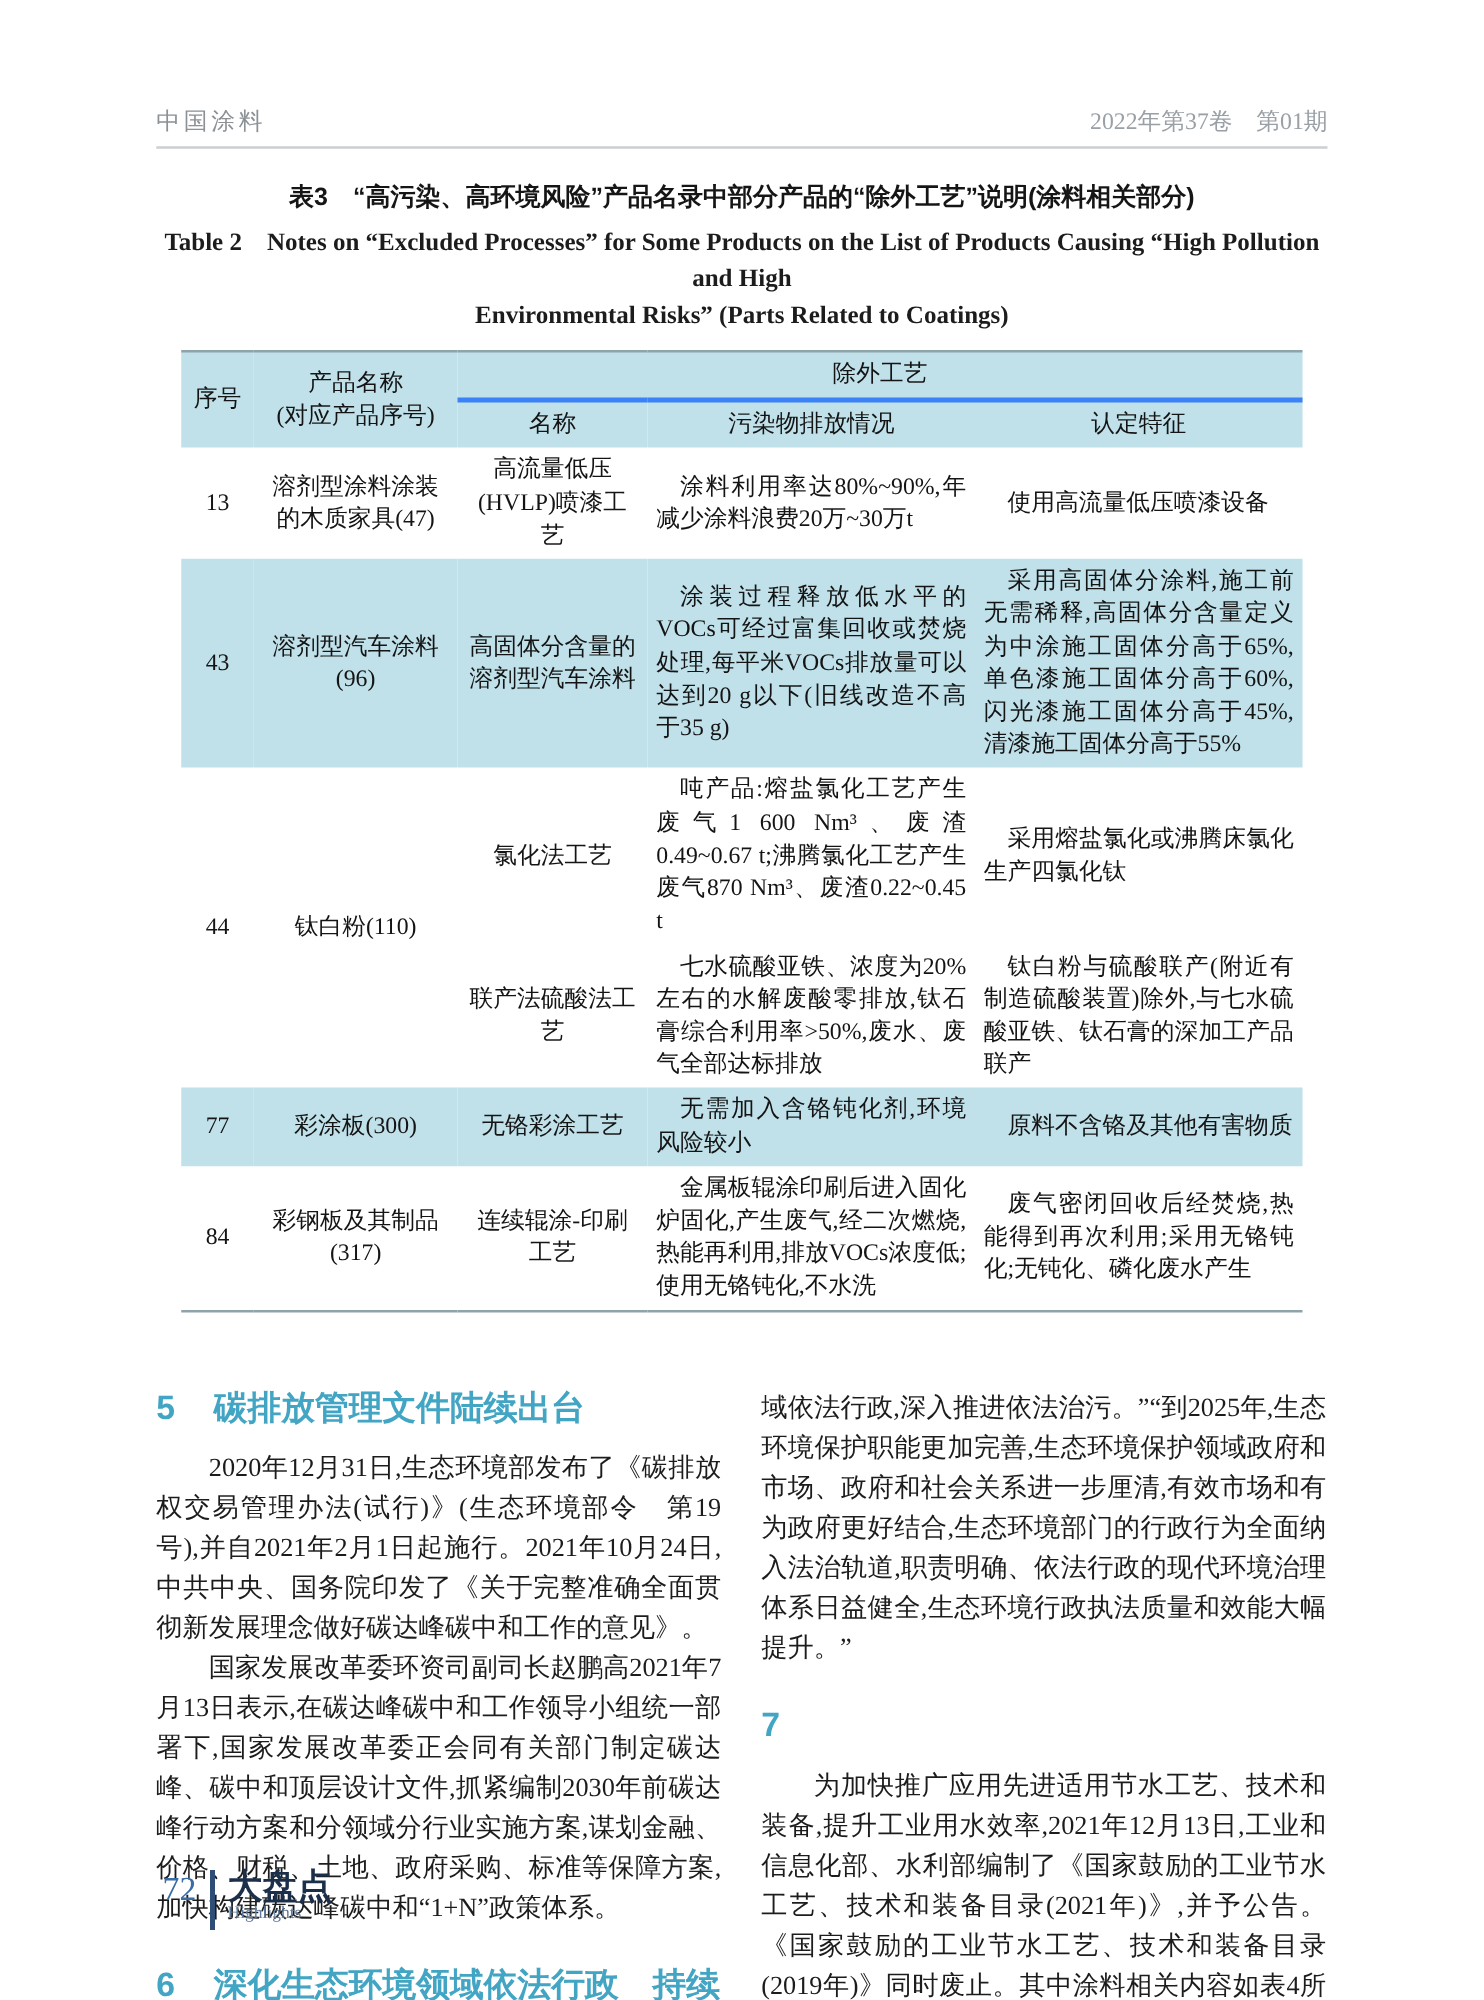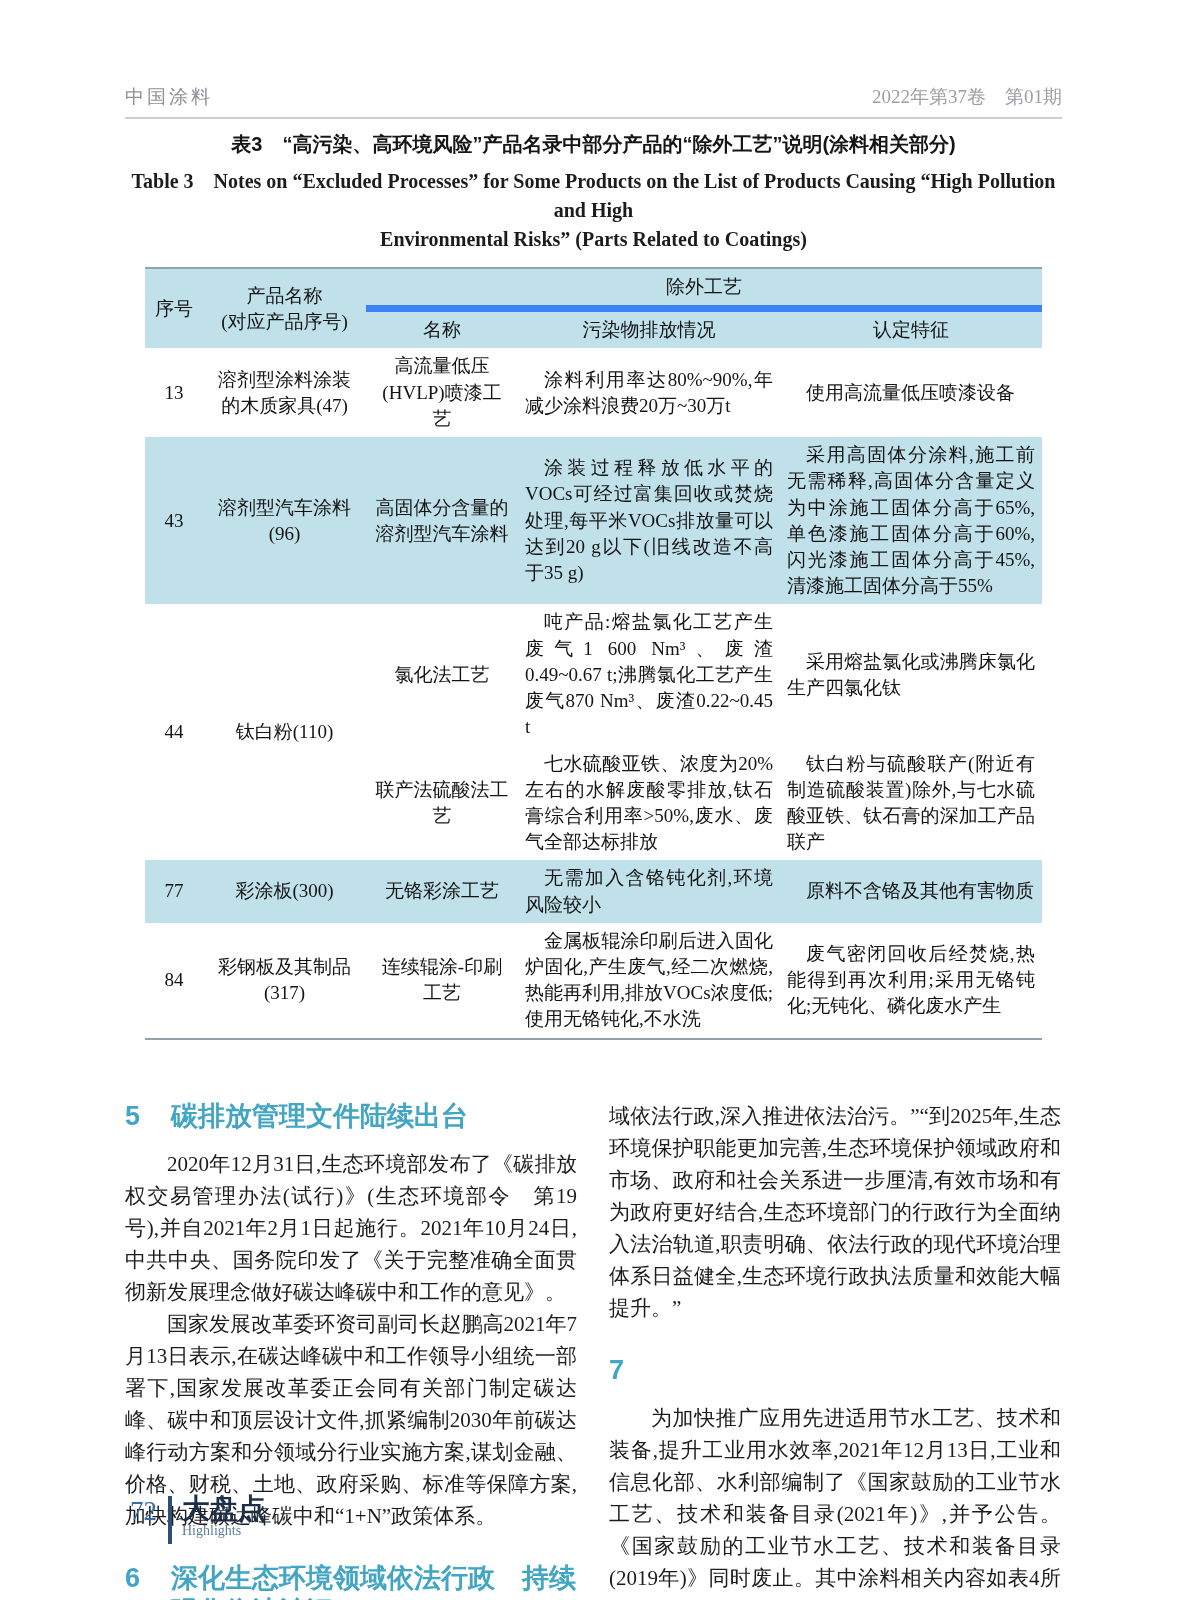--- a/index.html
+++ b/index.html
@@ -18,7 +18,7 @@
 
   
   .t-zh { text-align:center; font-family:"Liberation Sans",sans-serif; font-weight:bold;
-          font-size:20px; margin-top:12px; color:#151515; }
+          font-size:20px; margin-top:25px; color:#151515; }
   .t-en { text-align:center; font-weight:bold; font-size:20px; line-height:29px; margin-top:9px; }
 
   

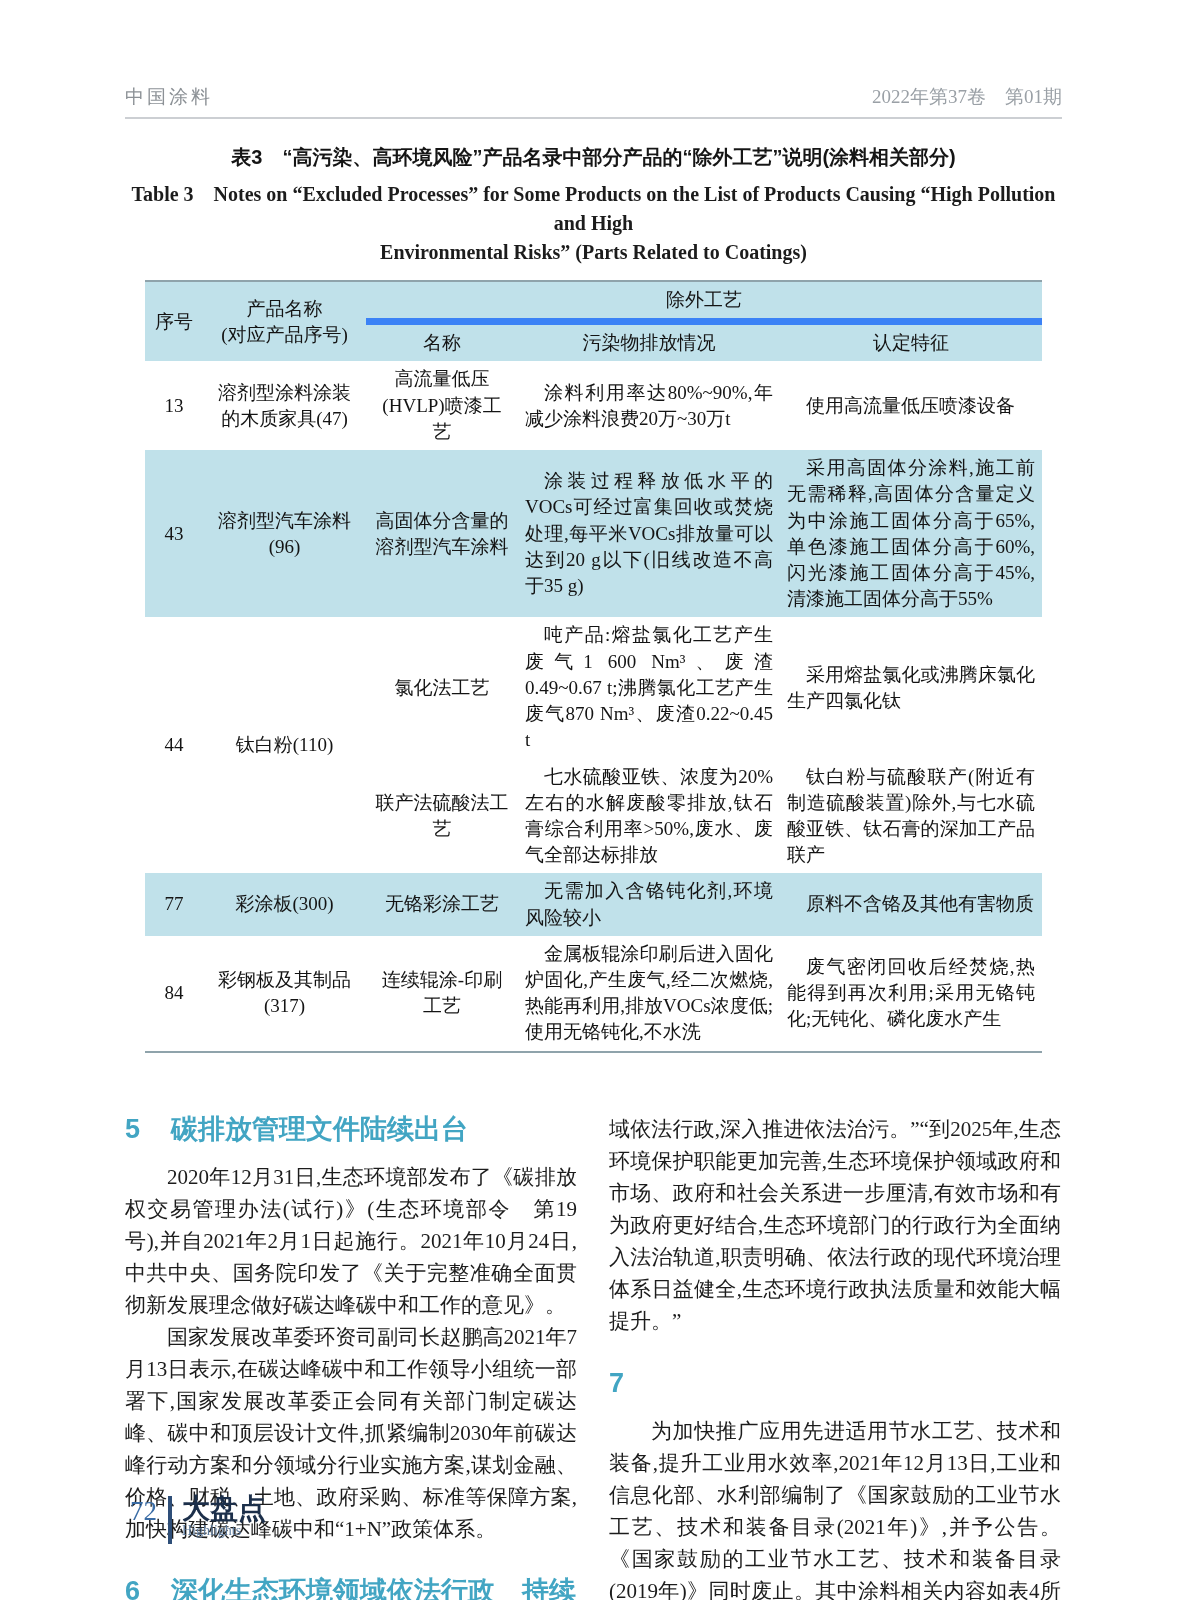--- a/index.html
+++ b/index.html
@@ -72,7 +72,7 @@
 
   <div class="t-zh">表3　“高污染、高环境风险”产品名录中部分产品的“除外工艺”说明(涂料相关部分)</div>
   <div class="t-en">
-    <div>Table 3　Notes on “Excluded Processes” for Some Products on the List of Products Causing “High Pollution and High</div>
+    <div>Table 2　Notes on “Excluded Processes” for Some Products on the List of Products Causing “High Pollution and High</div>
     <div>Environmental Risks” (Parts Related to Coatings)</div>
   </div>
 

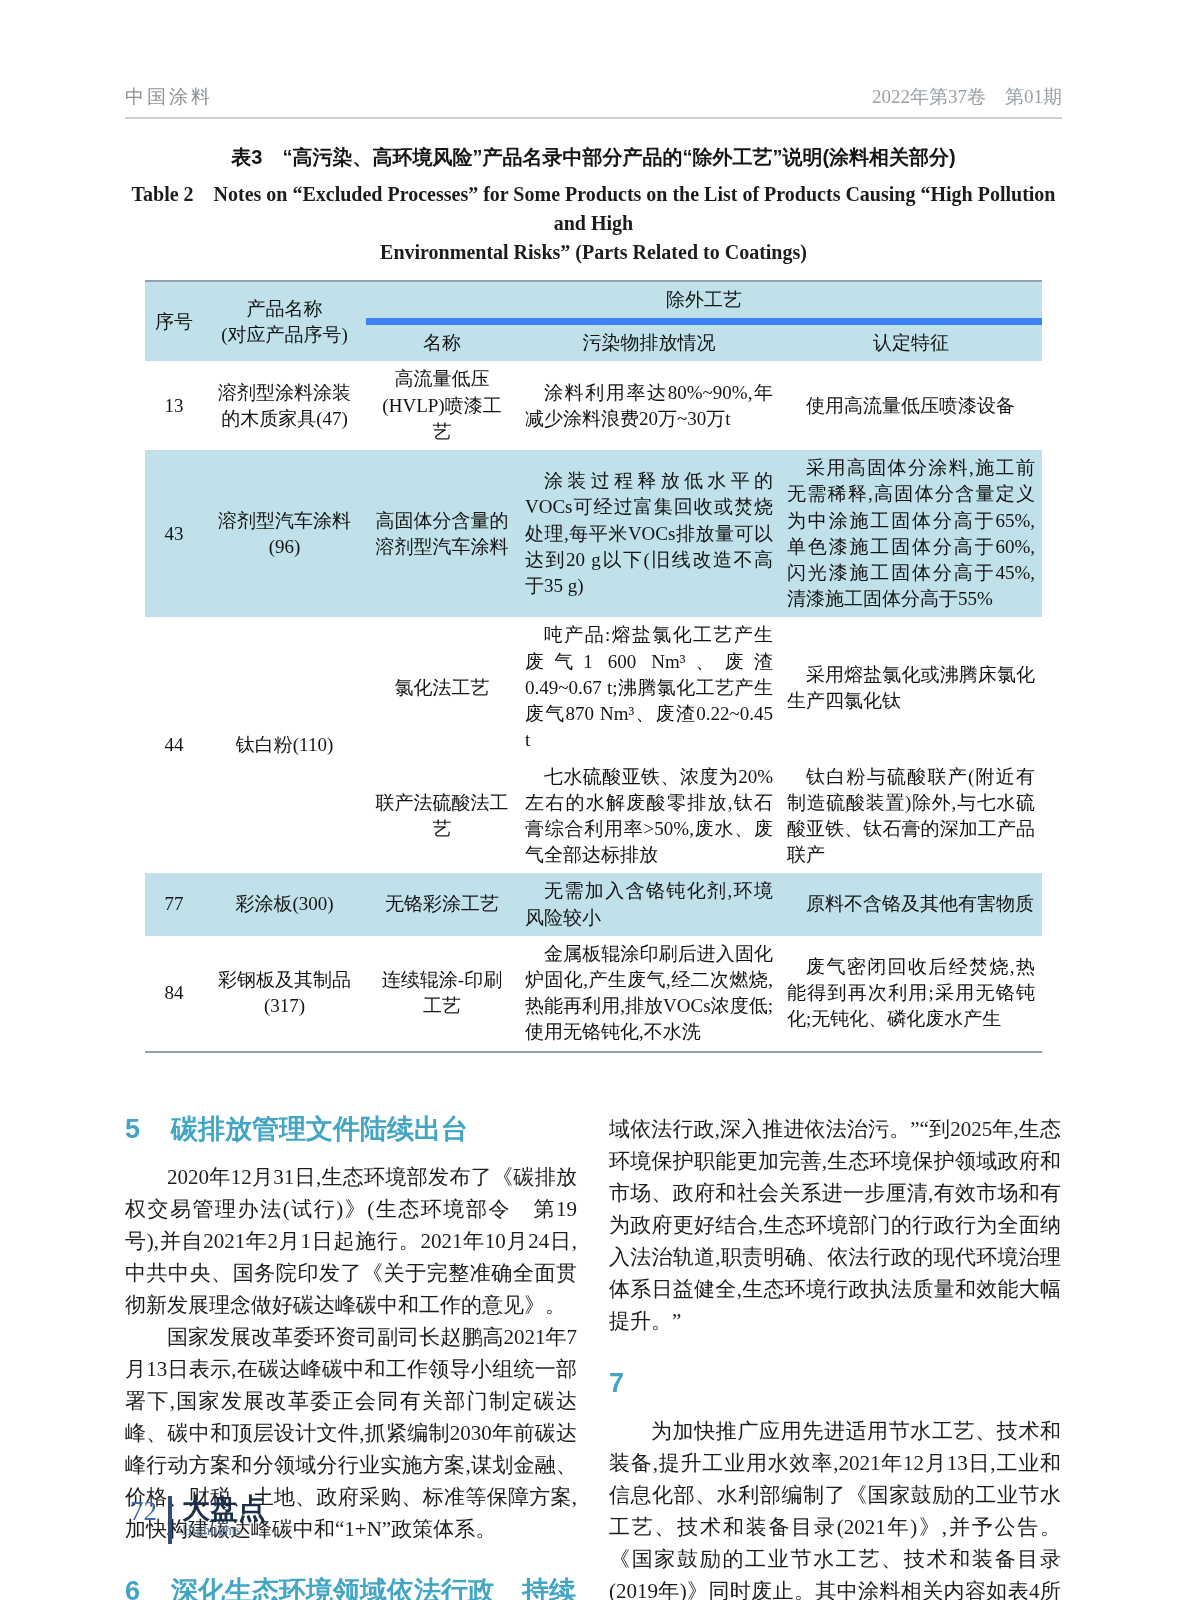--- a/index.html
+++ b/index.html
@@ -34,7 +34,7 @@
   .c { text-align:center; }
   .l { text-align:center; }
   .j { text-align:justify; text-indent:1em; }
-  .excluded-th { border-bottom:7px solid #3b82f6; padding-top:7px; padding-bottom:4px; }
+  .excluded-th { border-bottom:4px solid #3b82f6; padding-top:7px; padding-bottom:4px; }
   .subhead th { padding-top:4px; padding-bottom:7px; }
 
   

